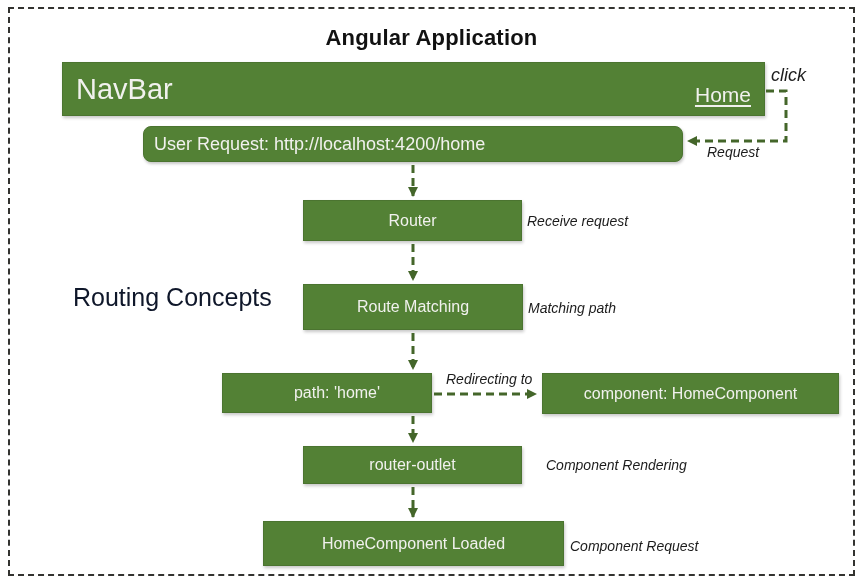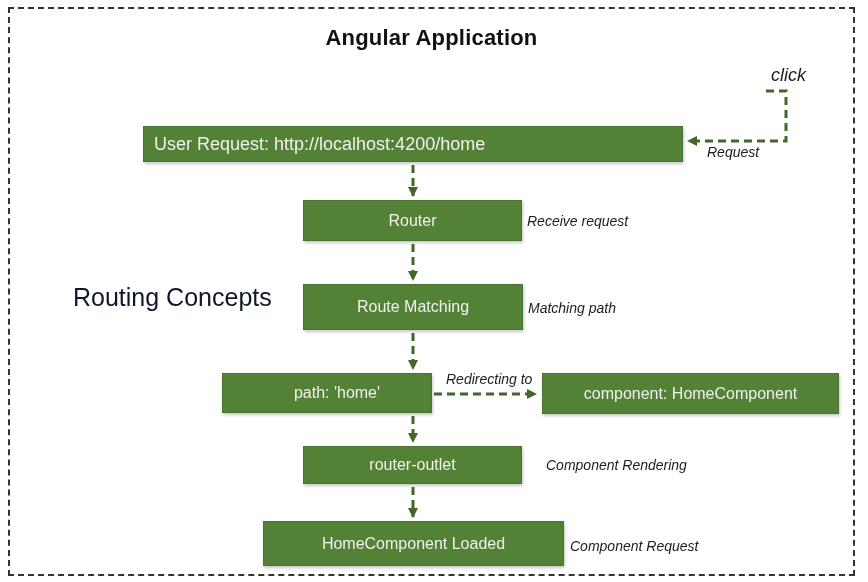--- a/index.html
+++ b/index.html
@@ -84,6 +84,10 @@
 
   <div class="title">Angular Application</div>
 
+  <div class="gbox navbar">
+    <span>NavBar</span>
+    <a class="home-link">Home</a>
+  </div>
   <div class="note note-click">click</div>
 
   <div class="gbox user-request">User Request: http://localhost:4200/home</div>

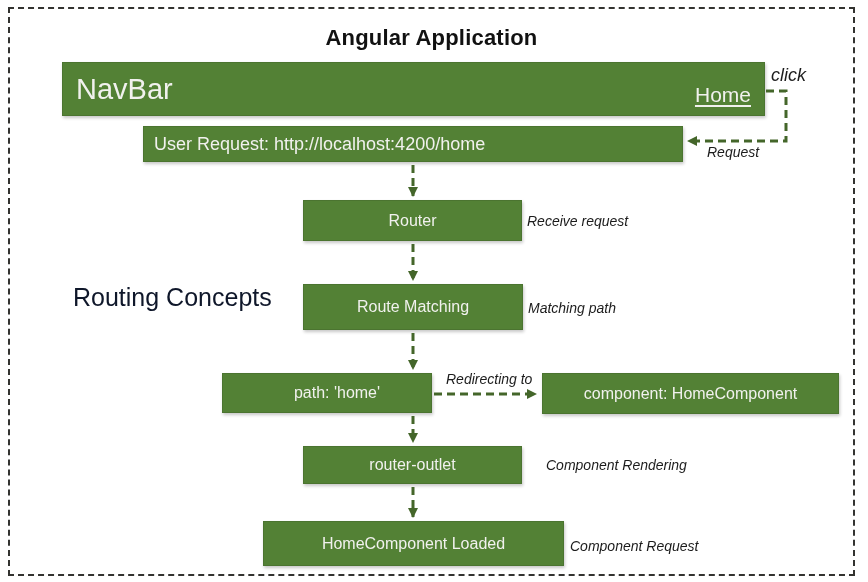--- a/index.html
+++ b/index.html
@@ -46,6 +46,7 @@
     left: 143px; top: 126px; width: 540px; height: 36px;
     justify-content: flex-start; padding-left: 10px;
     font-size: 18px;
+    border-radius: 8px;
   }
 
   .box-router        { left: 303px; top: 200px; width: 219px; height: 41px; }

